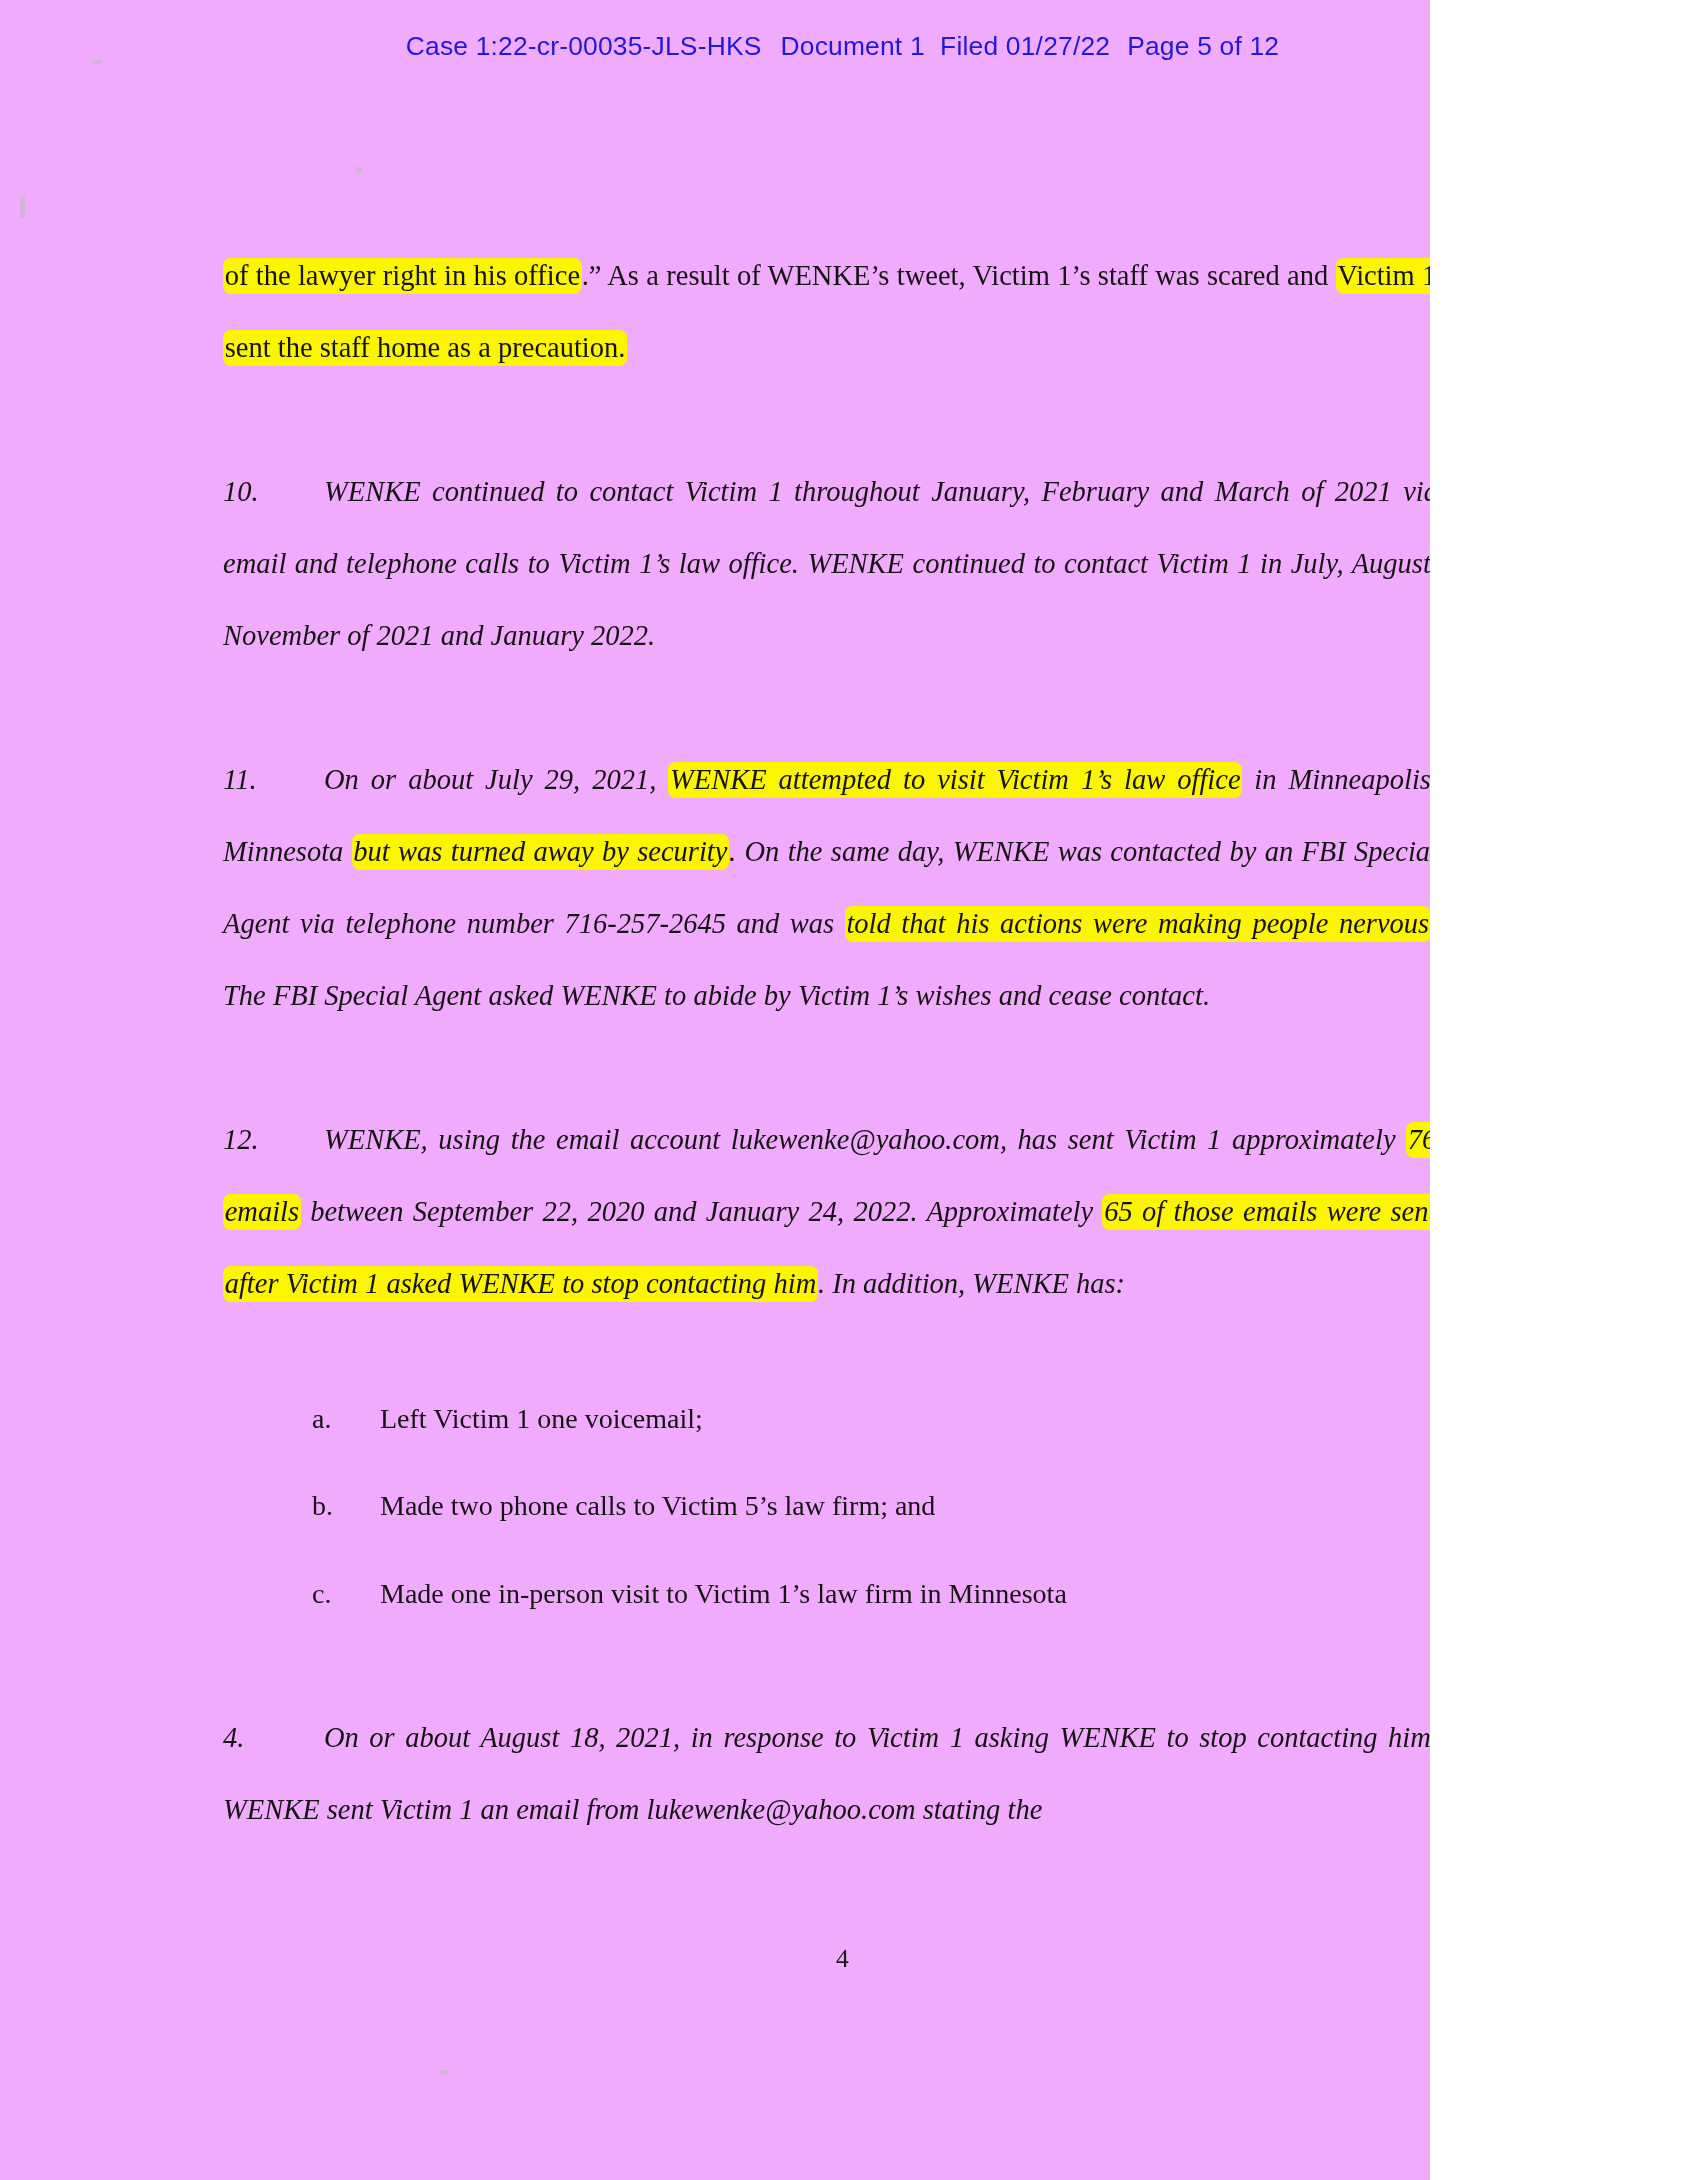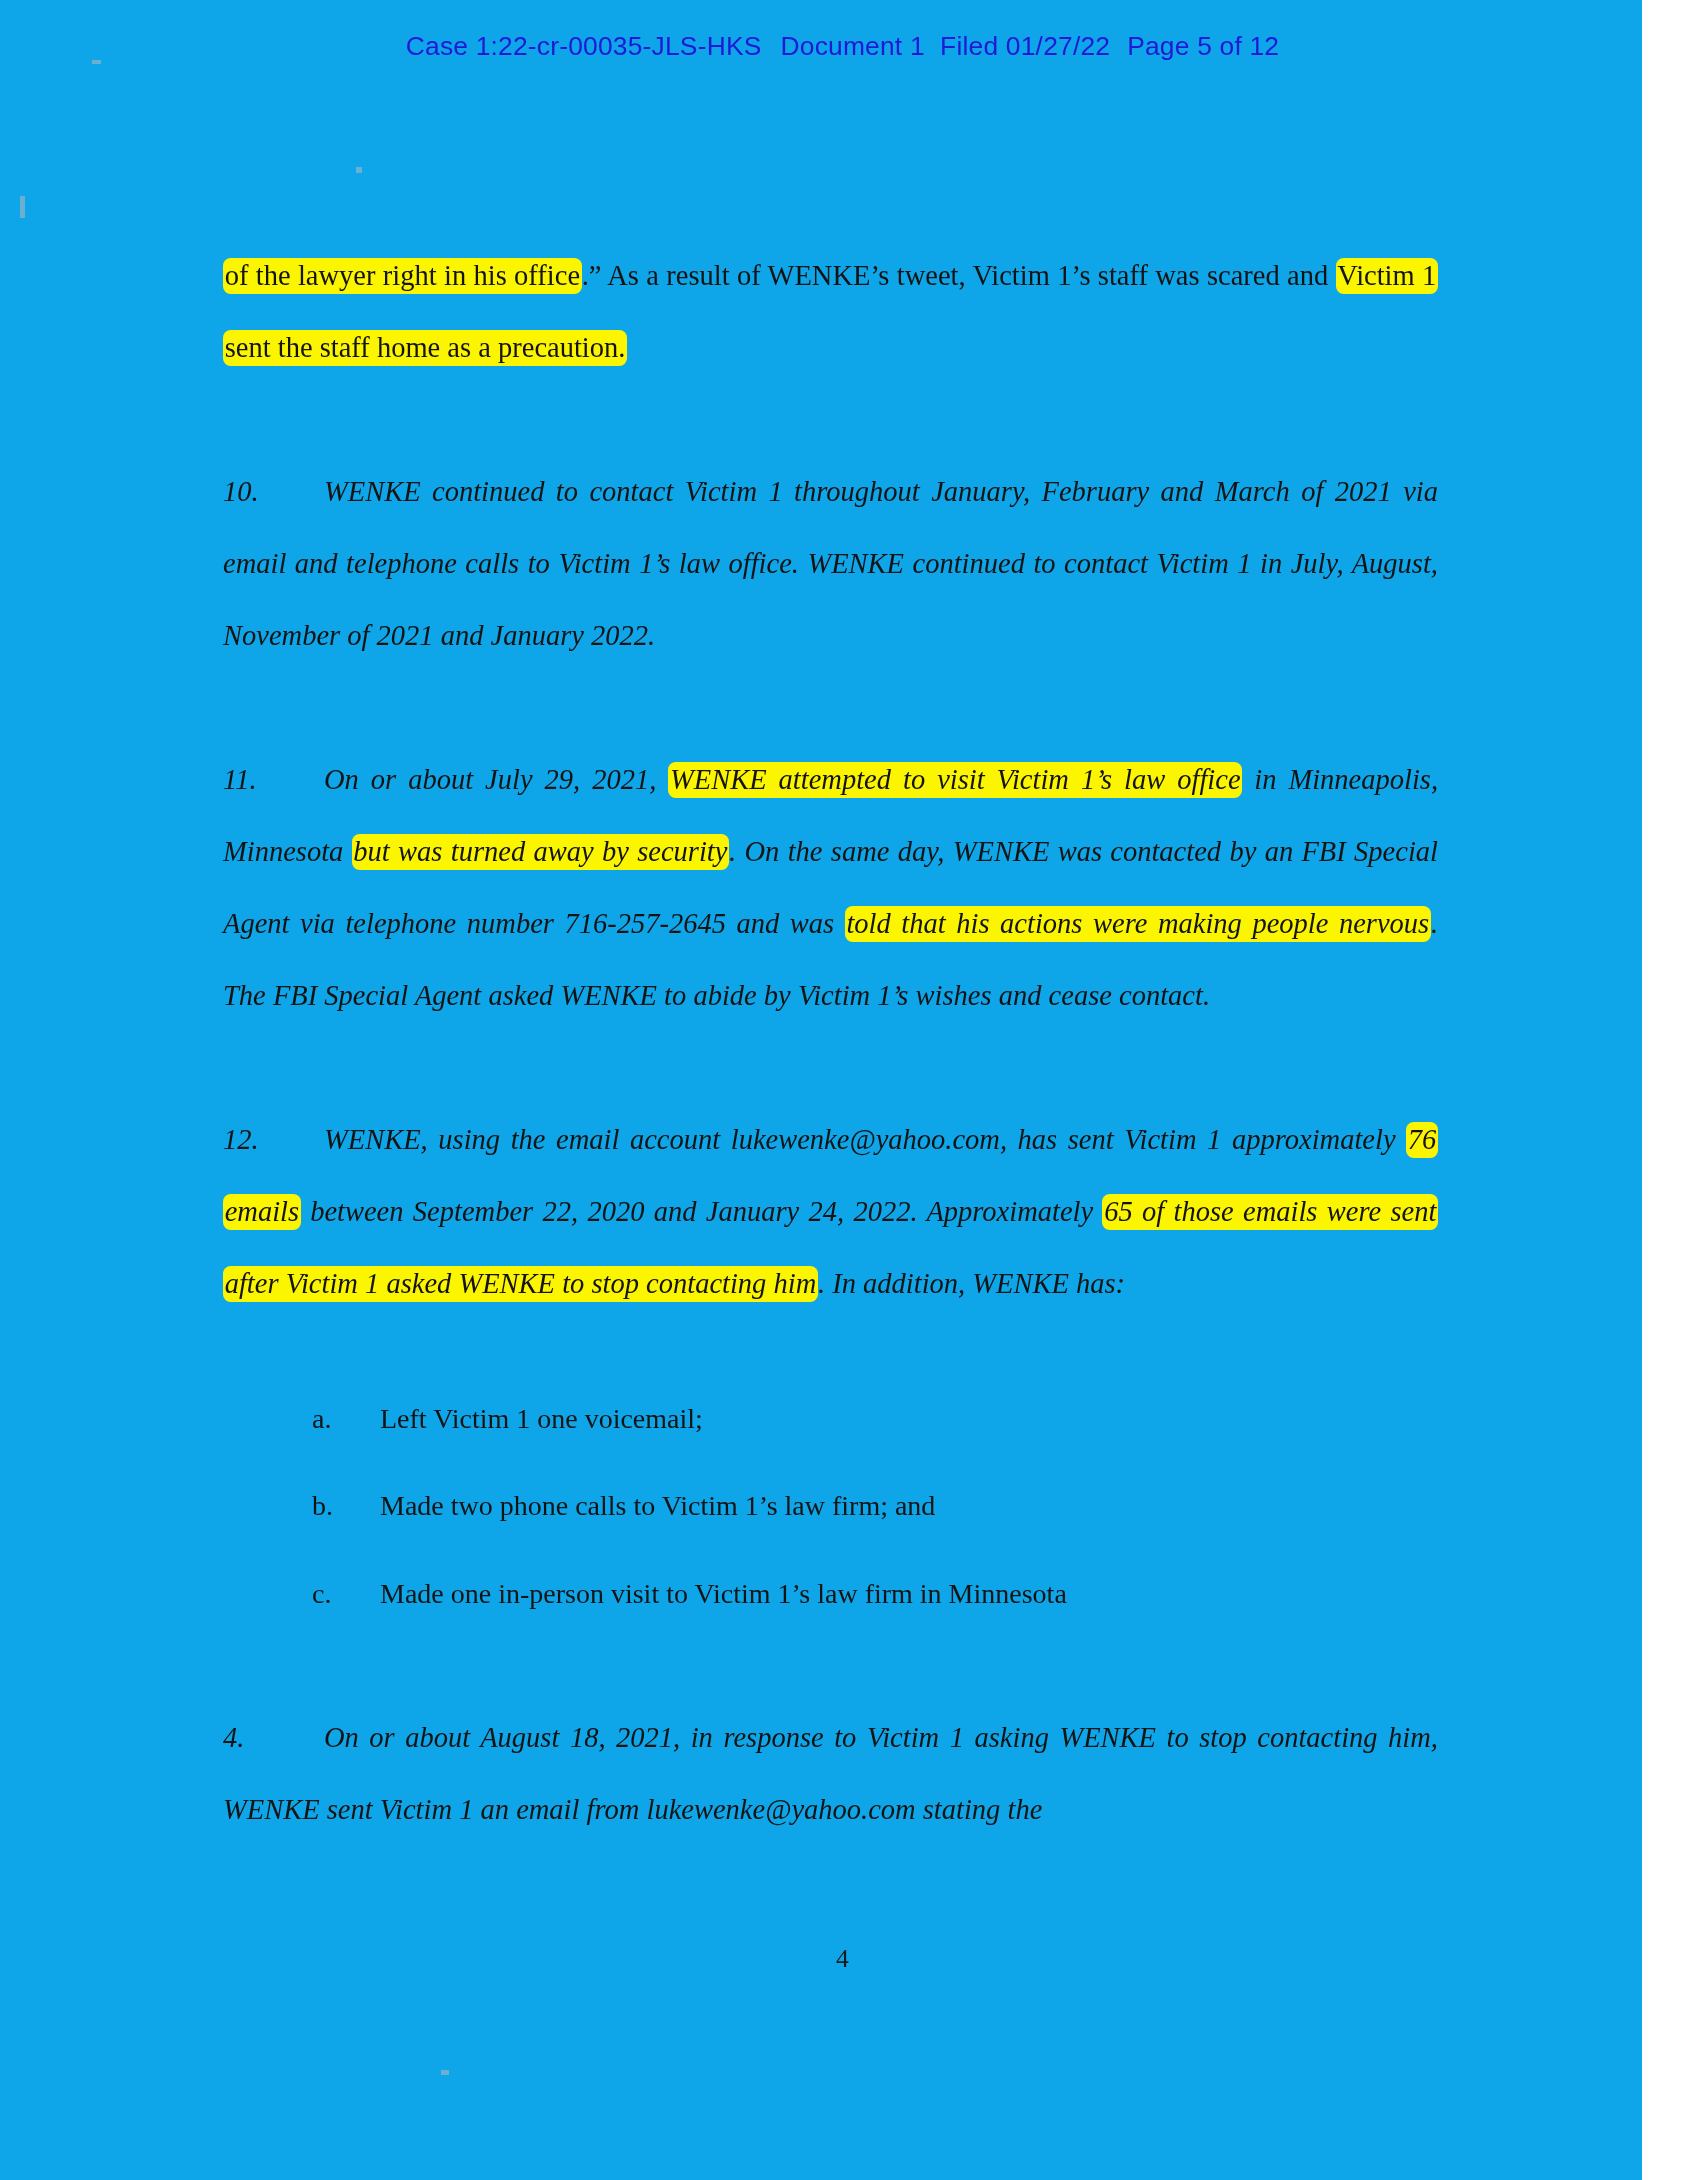--- a/index.html
+++ b/index.html
@@ -12,9 +12,9 @@
   }
   .page {
     position: relative;
-    width: 1642px;
+    width: 1430px;
     height: 2181px;
-    background: #0ea5e9;
+    background: #f0abfc;
     overflow: hidden;
   }
   

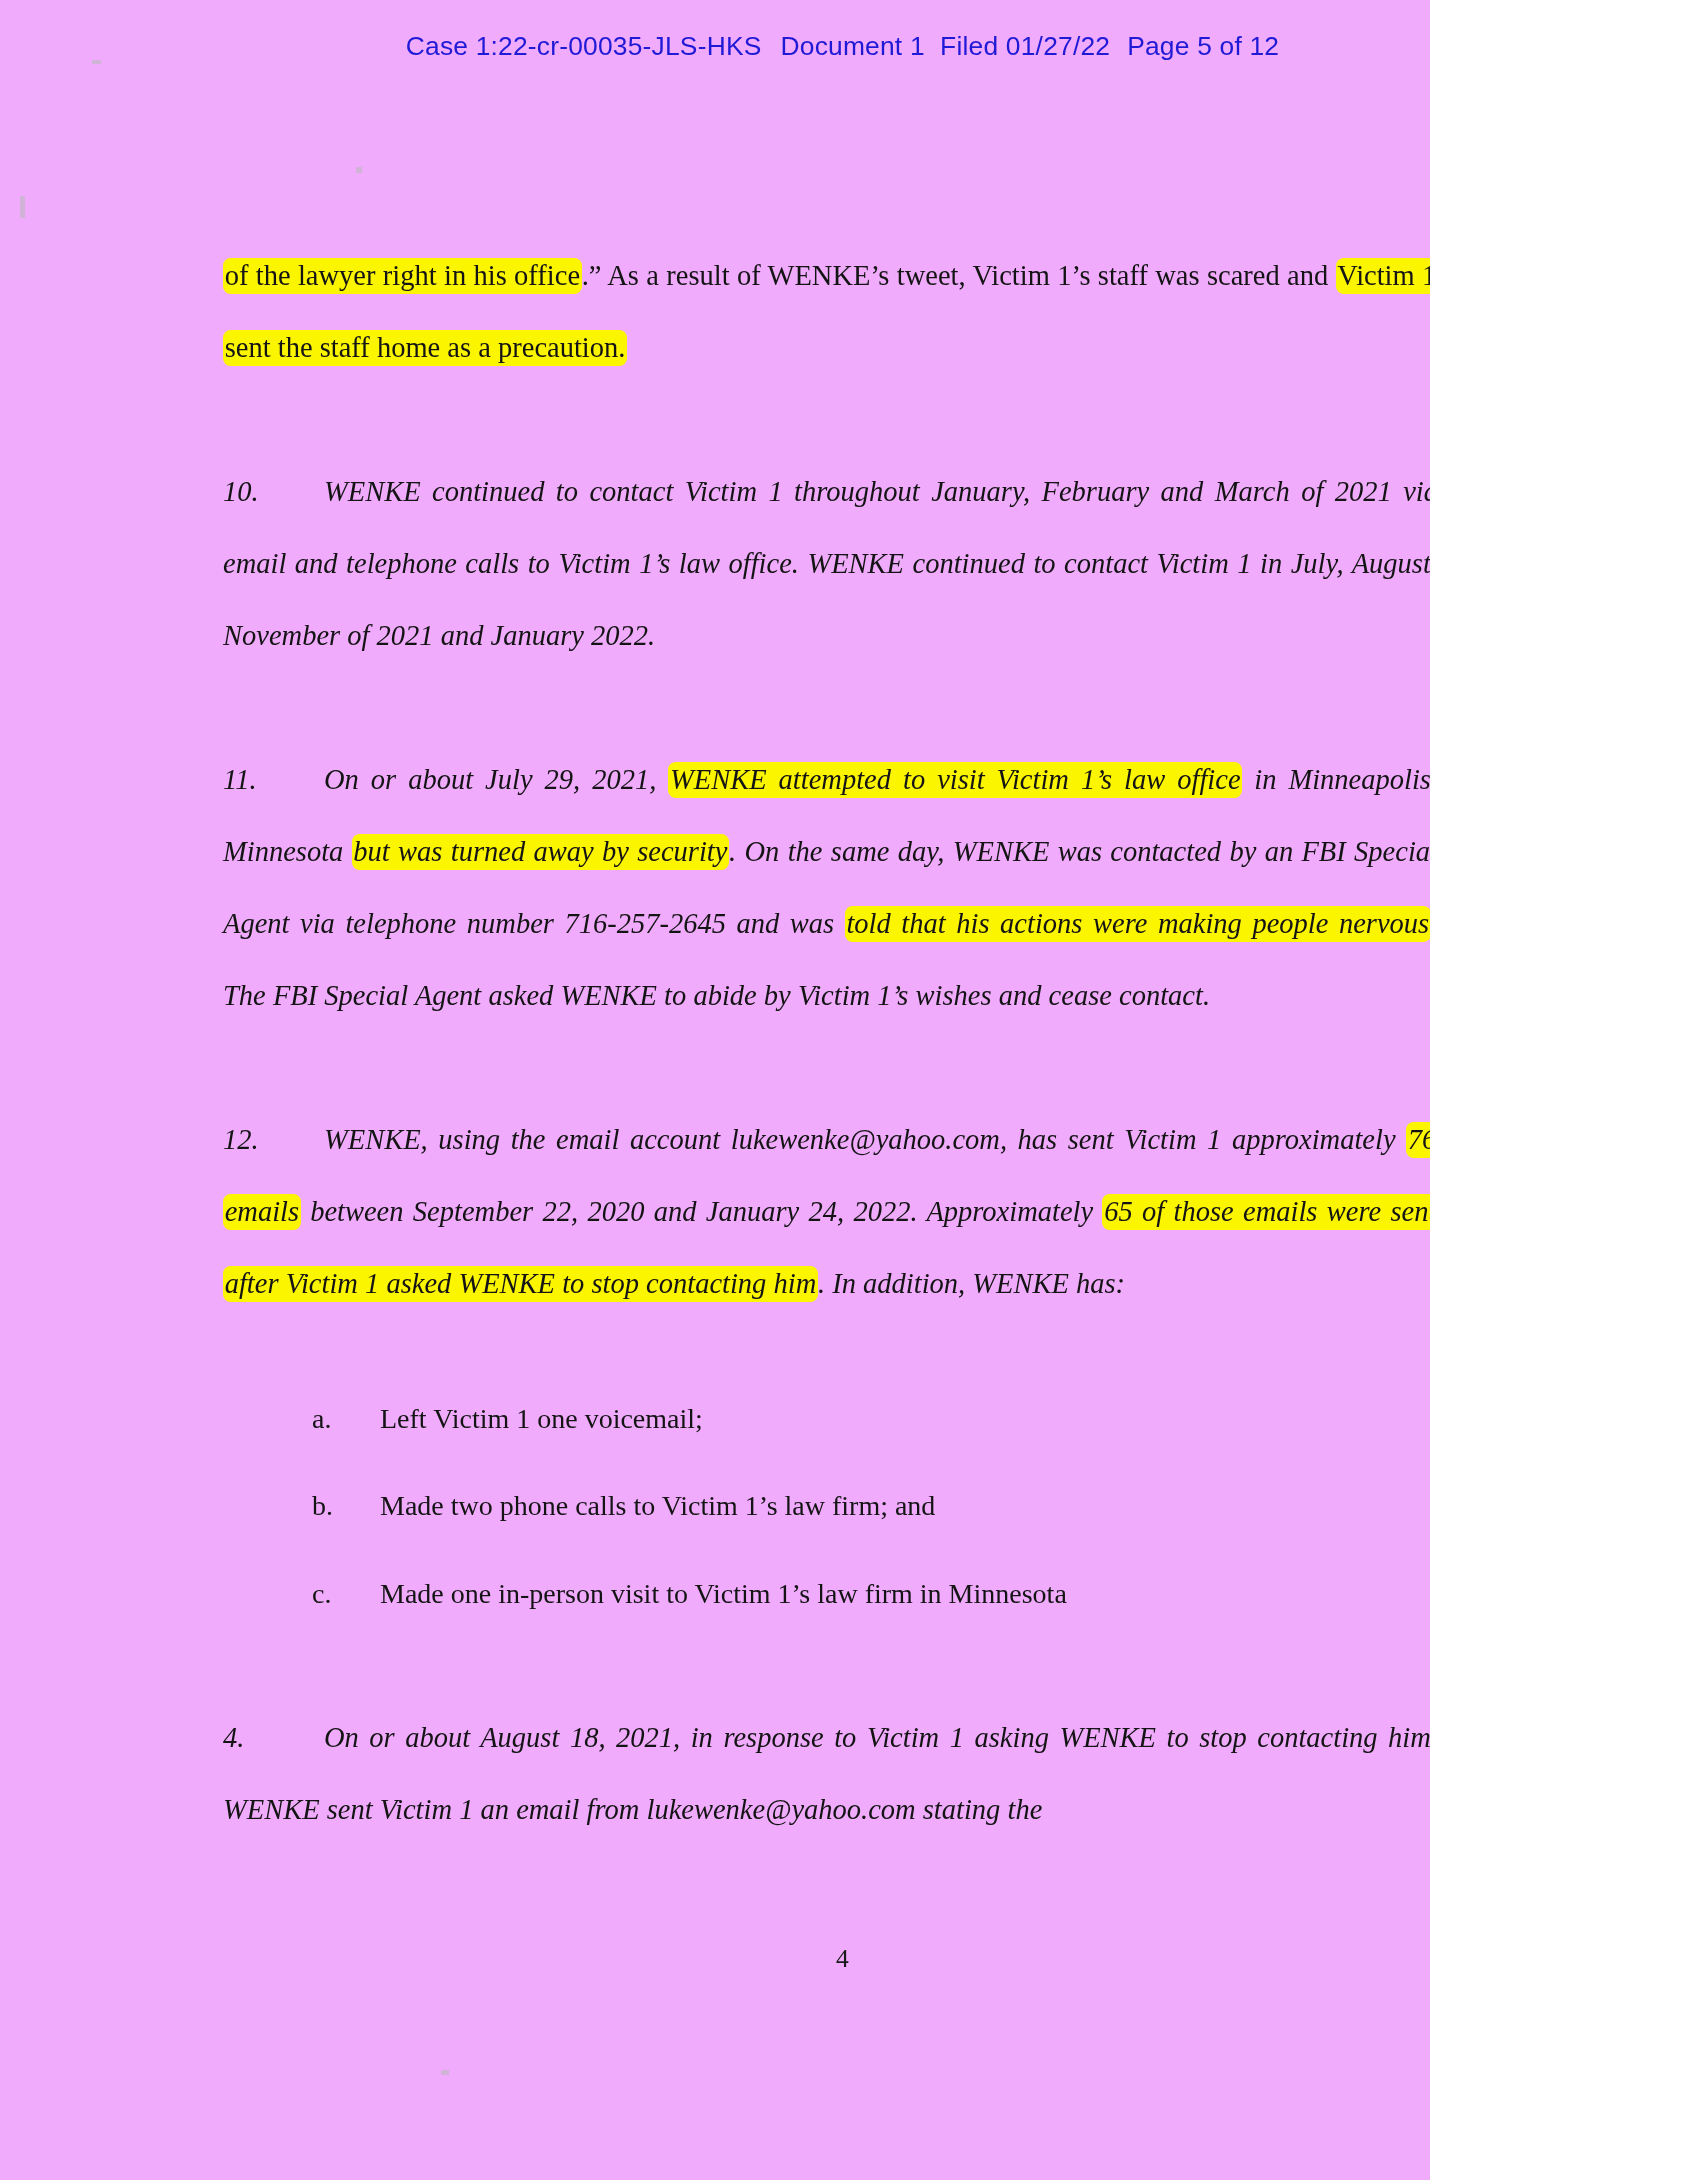--- a/index.html
+++ b/index.html
@@ -120,7 +120,7 @@
 
     <div class="sublist">
       <p class="subitem"><span class="subletter">a.</span><span>Left Victim 1 one voicemail;</span></p>
-      <p class="subitem"><span class="subletter">b.</span><span>Made two phone calls to Victim 1’s law firm; and</span></p>
+      <p class="subitem"><span class="subletter">b.</span><span>Made two phone calls to Victim 5’s law firm; and</span></p>
       <p class="subitem"><span class="subletter">c.</span><span>Made one in-person visit to Victim 1’s law firm in Minnesota</span></p>
     </div>
 

